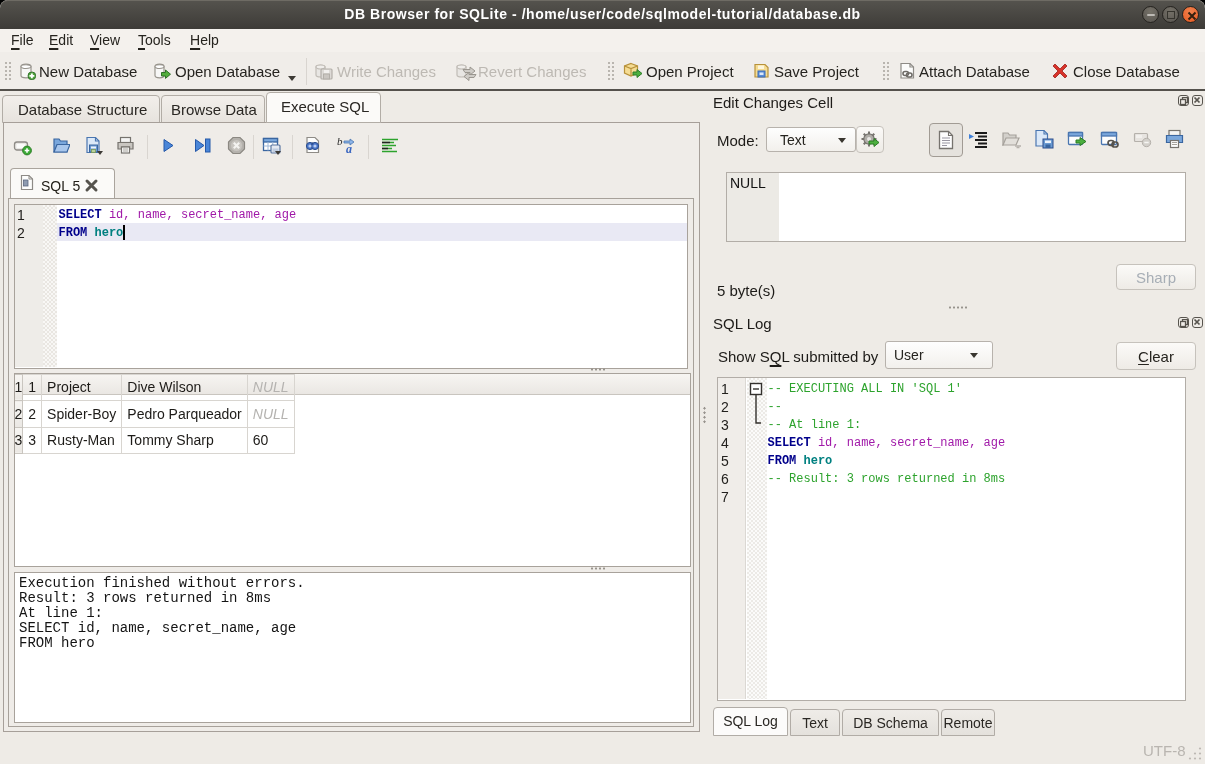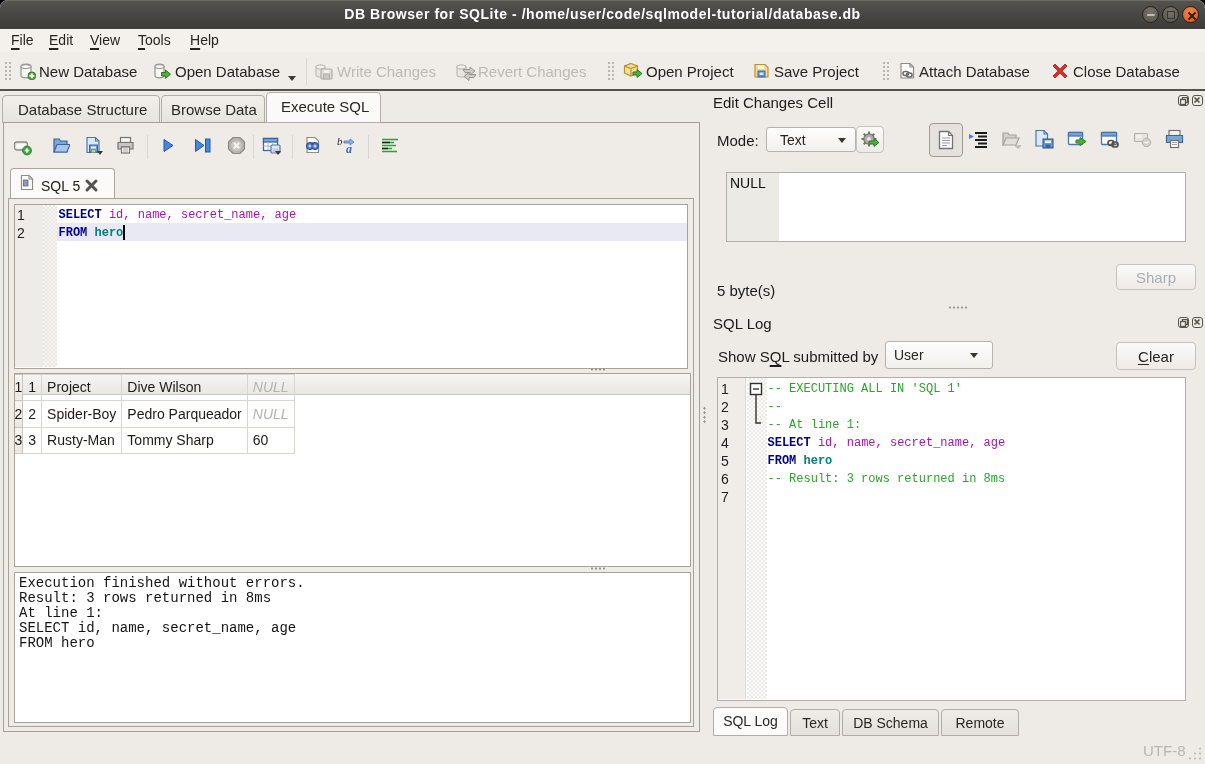--- a/index.html
+++ b/index.html
@@ -378,7 +378,7 @@
   <div class="btab active" style="left:713px;width:75px">SQL Log</div>
   <div class="btab" style="left:790px;width:50px">Text</div>
   <div class="btab" style="left:842px;width:97px">DB Schema</div>
-  <div class="btab" style="left:941px;width:78px">Remote</div>
+  <div class="btab" style="left:941px;width:54px">Remote</div>
 
   <svg class="abs" style="left:1187px;top:746px" width="16" height="16">
       <g fill="#bdb9b3">

